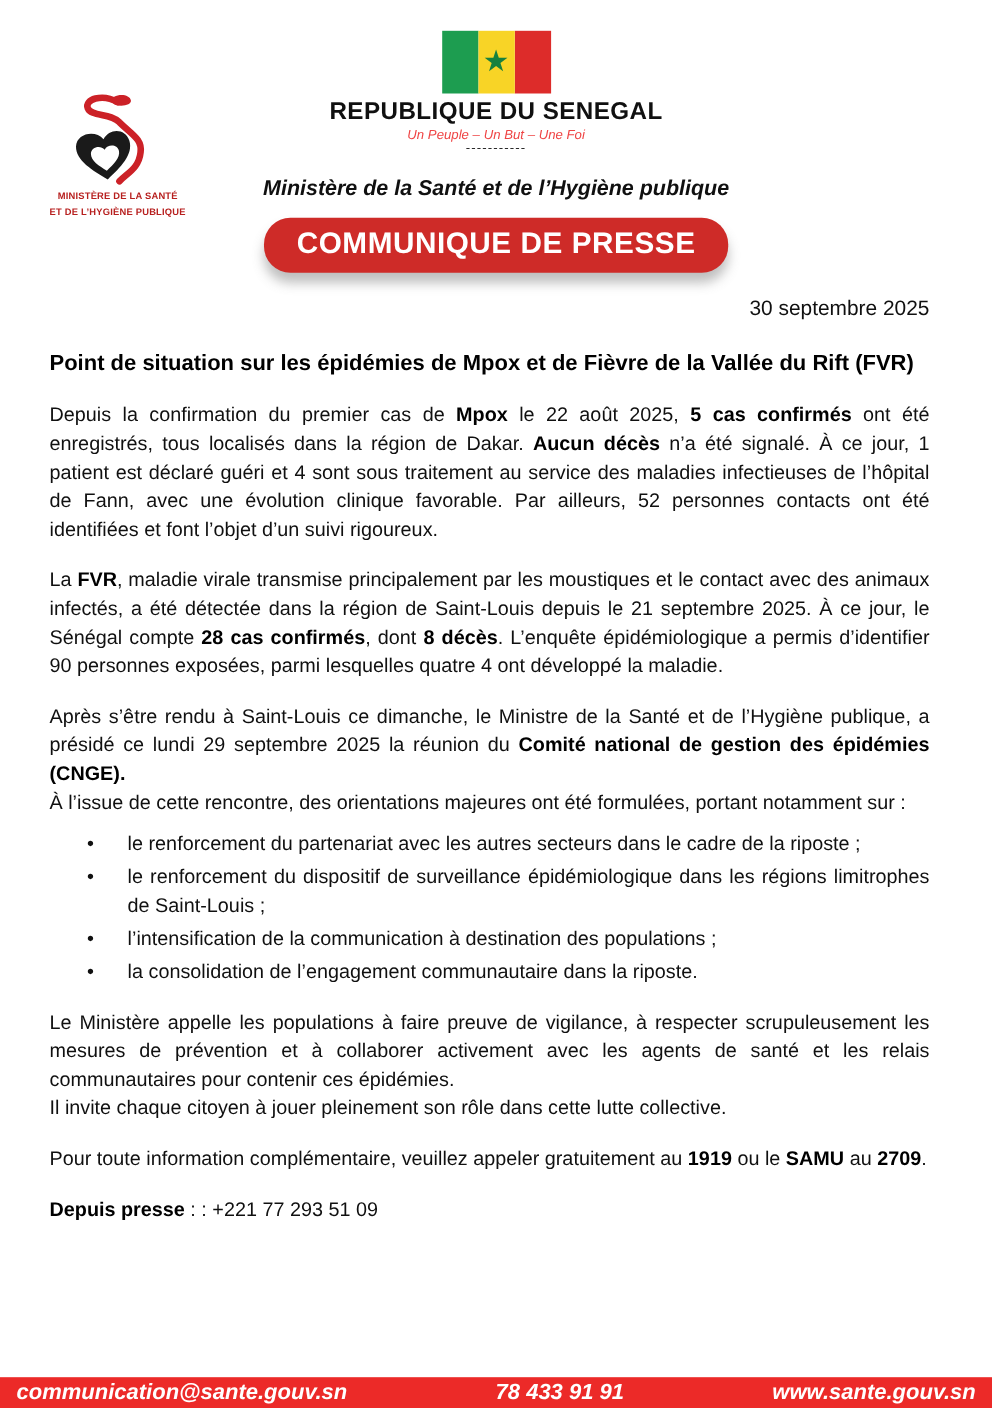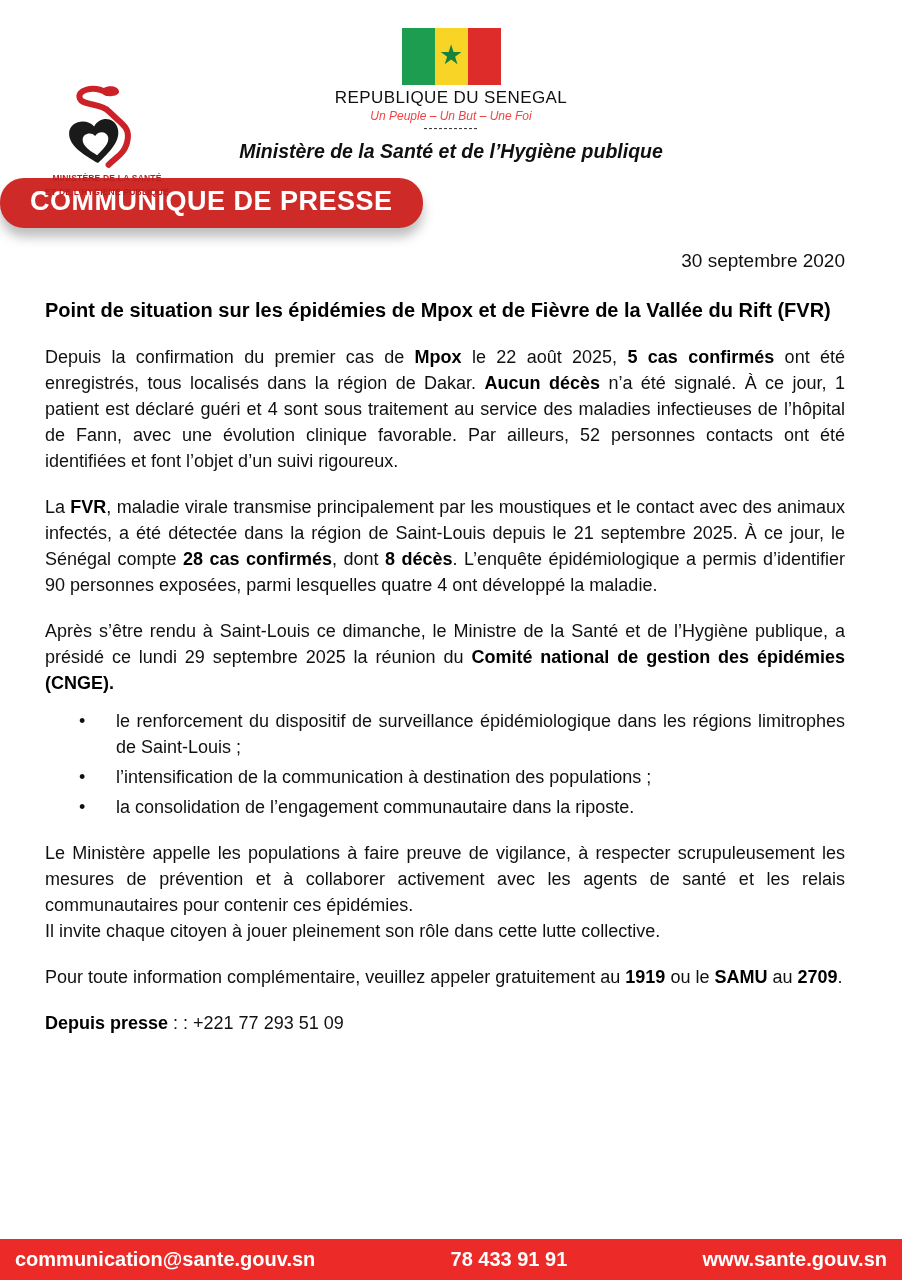--- a/index.html
+++ b/index.html
@@ -29,7 +29,7 @@
   .band-red { background:var(--flag-red); }
   .flag-star { position:absolute; left:50%; top:50%; transform:translate(-50%,-54%);
     color:var(--star-green); font-size:27px; line-height:1; }
-  .republic { font-weight:normal; font-size:17px; letter-spacing:.4px; margin-top:3px; }
+  .republic { font-weight:bold; font-size:22px; letter-spacing:.4px; margin-top:3px; }
   .motto { font-style:italic; font-size:12px; color:#ef4444; margin-top:1px; }
   .dashes { font-size:12px; color:#2a2a2a; letter-spacing:1px; line-height:.9; }
   .ministry-line { font-weight:bold; font-style:italic; font-size:19.5px; margin-top:6px;text-align:center; }

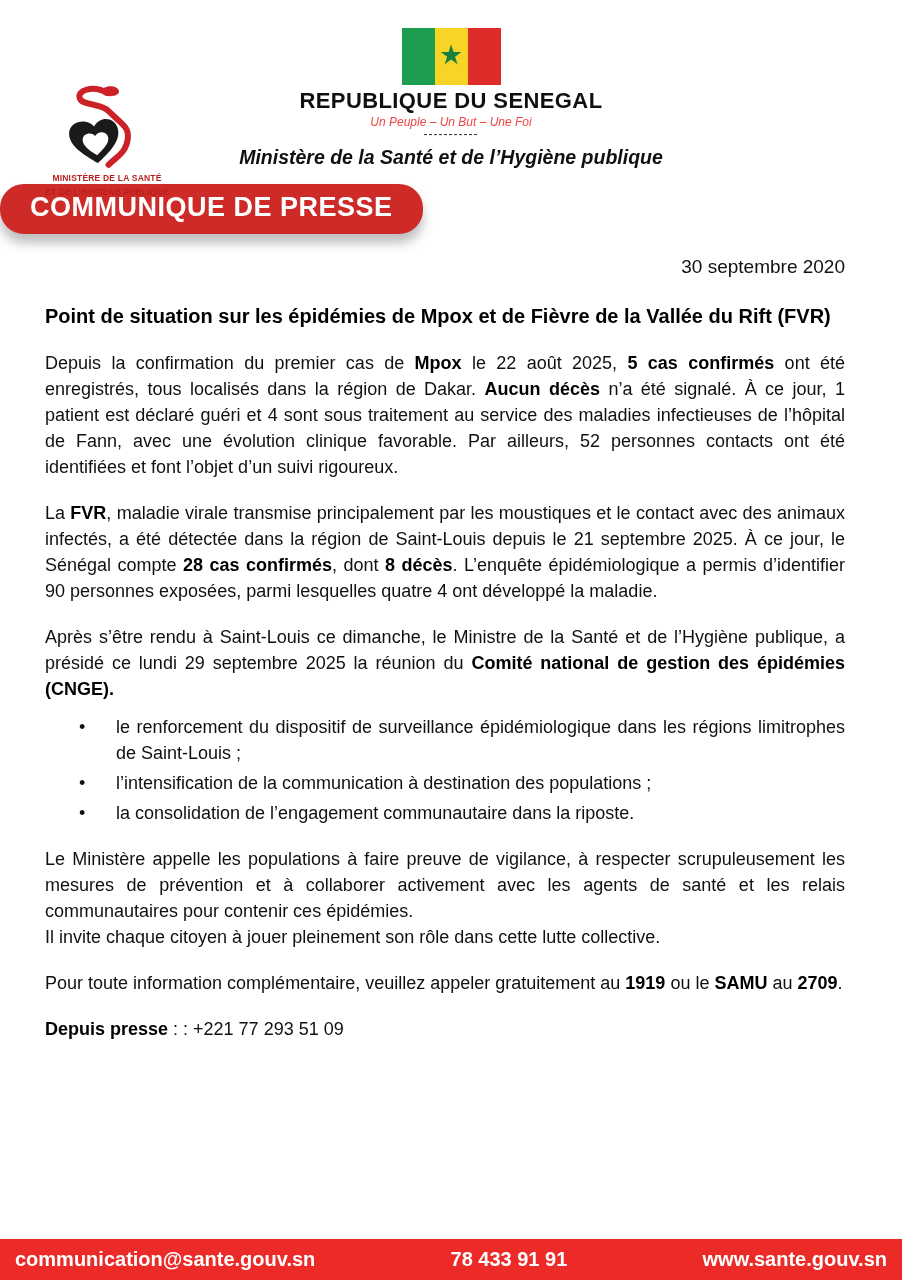--- a/index.html
+++ b/index.html
@@ -32,7 +32,7 @@
   .republic { font-weight:bold; font-size:22px; letter-spacing:.4px; margin-top:3px; }
   .motto { font-style:italic; font-size:12px; color:#ef4444; margin-top:1px; }
   .dashes { font-size:12px; color:#2a2a2a; letter-spacing:1px; line-height:.9; }
-  .ministry-line { font-weight:bold; font-style:italic; font-size:19.5px; margin-top:6px;text-align:center; }
+  .ministry-line { font-weight:bold; font-style:italic; font-size:19.5px; margin-top:20px;text-align:center; }
 
   
   .banner-wrap { margin-top:15px;border-radius:22px; }

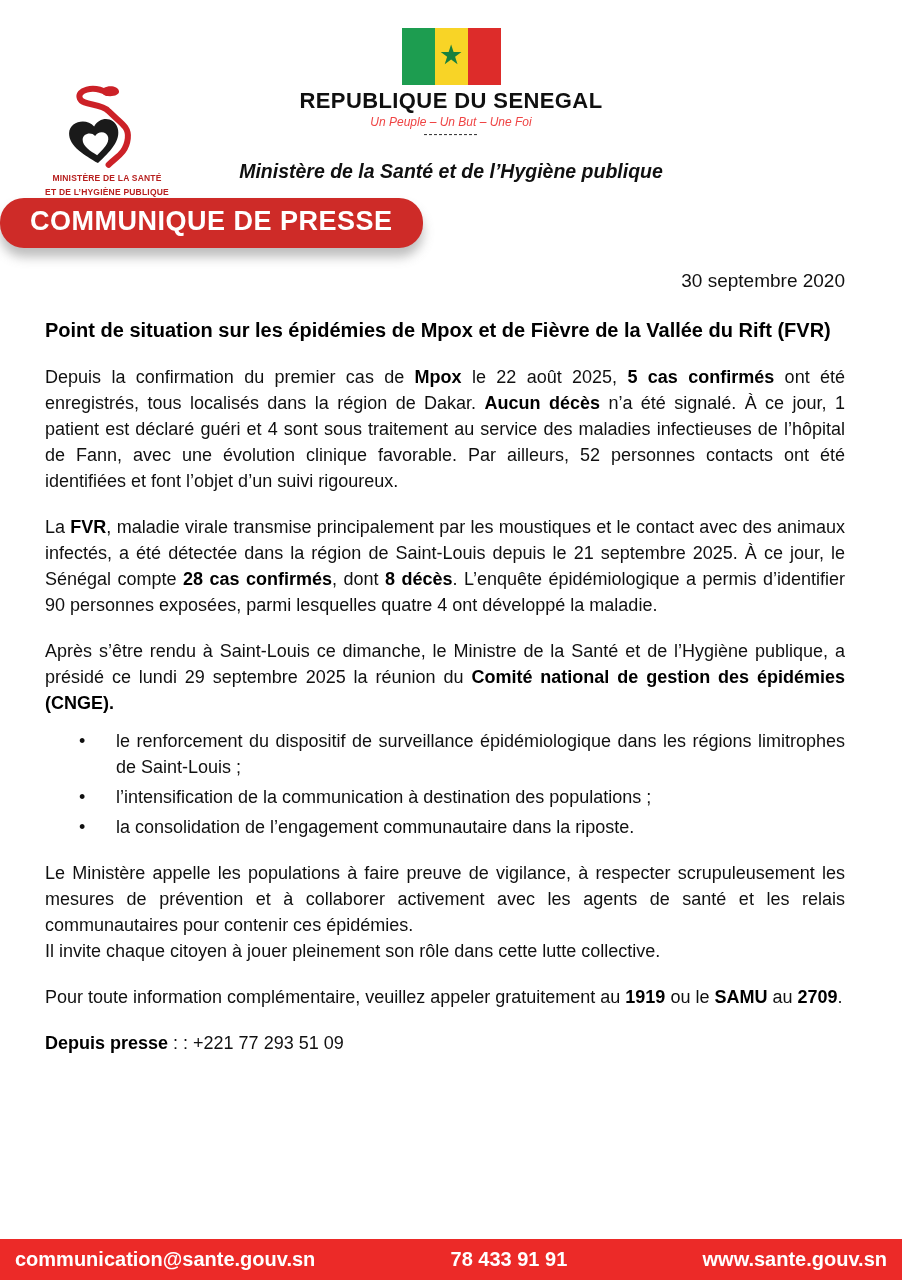--- a/index.html
+++ b/index.html
@@ -35,7 +35,7 @@
   .ministry-line { font-weight:bold; font-style:italic; font-size:19.5px; margin-top:20px;text-align:center; }
 
   
-  .banner-wrap { margin-top:15px;border-radius:22px; }
+  .banner-wrap { text-align:center; margin-top:15px;border-radius:22px; }
   .banner {
     display:inline-block; background:var(--banner-red); color:#ffffff;
     font-weight:bold; font-size:27px; letter-spacing:.5px;

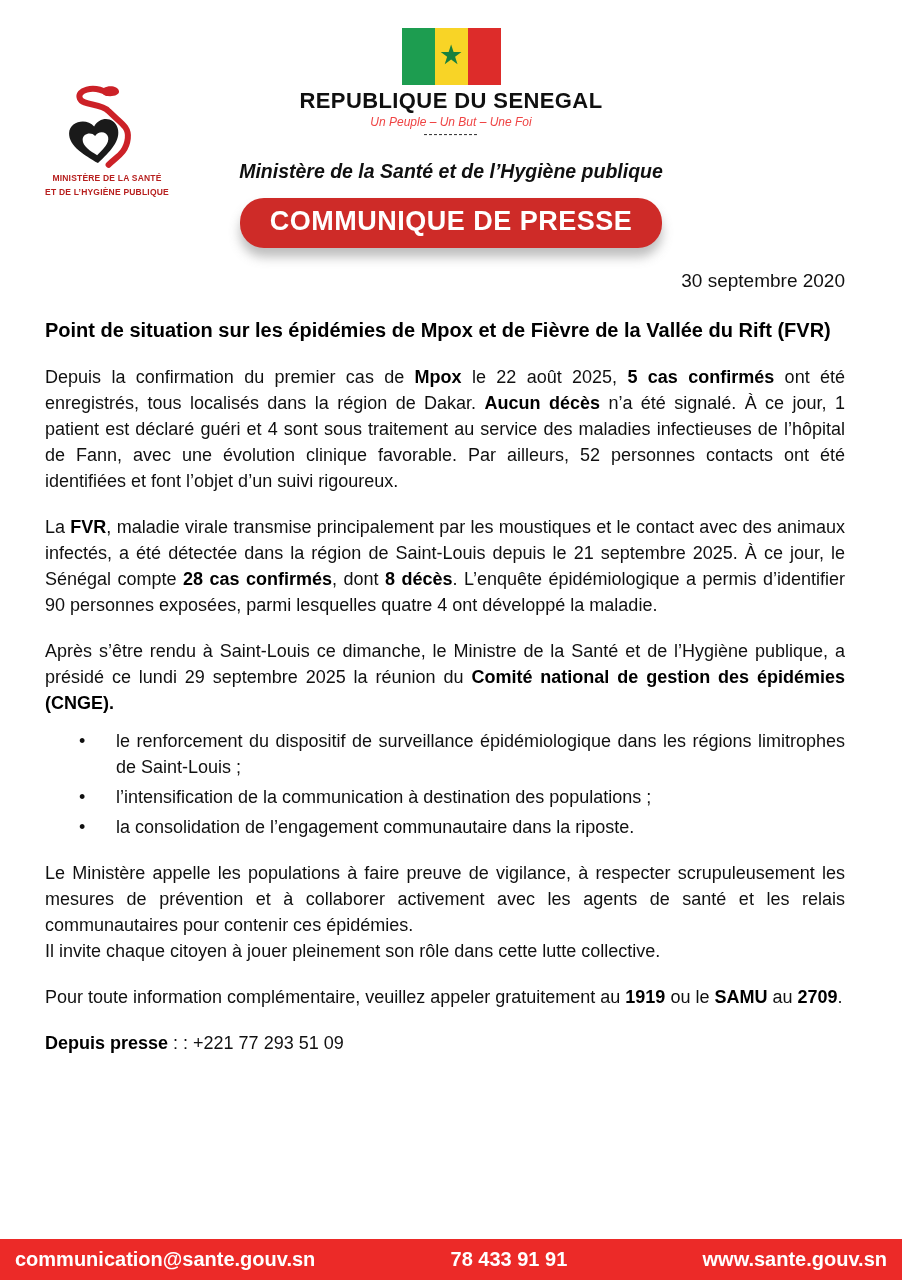--- a/index.html
+++ b/index.html
@@ -103,7 +103,7 @@
   </div>
 
   <div class="content">
-    <div class="date-line">30 septembre 2020</div>
+    <div class="date-line">30 septembre 2025</div>
     <div class="doc-title">Point de situation sur les épidémies de Mpox et de Fièvre de la Vallée du Rift (FVR)</div>
     <div>
         <p class="para"><span>Depuis la confirmation du premier cas de </span><b>Mpox</b><span> le 22 août 2025, </span><b>5 cas confirmés</b><span> ont été enregistrés, tous localisés dans la région de Dakar. </span><b>Aucun décès</b><span> n’a été signalé. À ce jour, 1 patient est déclaré guéri et 4 sont sous traitement au service des maladies infectieuses de l’hôpital de Fann, avec une évolution clinique favorable. Par ailleurs, 52 personnes contacts ont été identifiées et font l’objet d’un suivi rigoureux.</span></p>

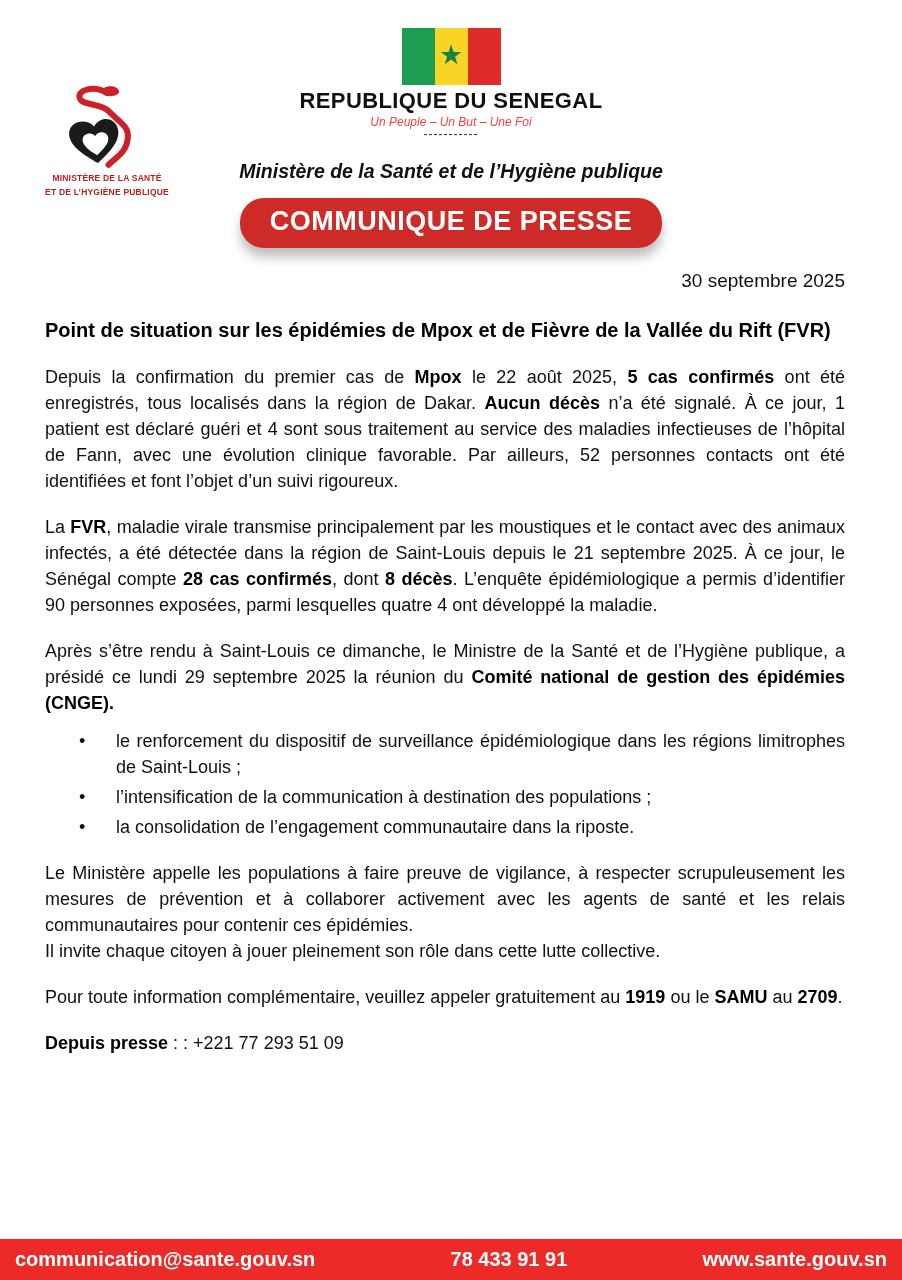--- a/index.html
+++ b/index.html
@@ -108,7 +108,7 @@
     <div>
         <p class="para"><span>Depuis la confirmation du premier cas de </span><b>Mpox</b><span> le 22 août 2025, </span><b>5 cas confirmés</b><span> ont été enregistrés, tous localisés dans la région de Dakar. </span><b>Aucun décès</b><span> n’a été signalé. À ce jour, 1 patient est déclaré guéri et 4 sont sous traitement au service des maladies infectieuses de l’hôpital de Fann, avec une évolution clinique favorable. Par ailleurs, 52 personnes contacts ont été identifiées et font l’objet d’un suivi rigoureux.</span></p>
         <p class="para"><span>La </span><b>FVR</b><span>, maladie virale transmise principalement par les moustiques et le contact avec des animaux infectés, a été détectée dans la région de Saint-Louis depuis le 21 septembre 2025. À ce jour, le Sénégal compte </span><b>28 cas confirmés</b><span>, dont </span><b>8 décès</b><span>. L’enquête épidémiologique a permis d’identifier 90 personnes exposées, parmi lesquelles quatre 4 ont développé la maladie.</span></p>
-        <p class="para"><span>Après s’être rendu à Saint-Louis ce dimanche, le Ministre de la Santé et de l’Hygiène publique, a présidé ce lundi 29 septembre 2025 la réunion du </span><b>Comité national de gestion des épidémies (CNGE).</b><br></p>
+        <p class="para"><span>Après s’être rendu à Saint-Louis ce dimanche, le Ministre de la Santé et de l’Hygiène publique, a présidé ce lundi 29 septembre 2025 la réunion du </span><b>Comité national de gestion des épidémies (CNGE).</b><br><span>À l’issue de cette rencontre, des orientations majeures ont été formulées, portant notamment sur :</span></p>
         <ul class="bullets">
           <li><span>le renforcement du dispositif de surveillance épidémiologique dans les régions limitrophes de Saint-Louis ;</span></li>
           <li><span>l’intensification de la communication à destination des populations ;</span></li>

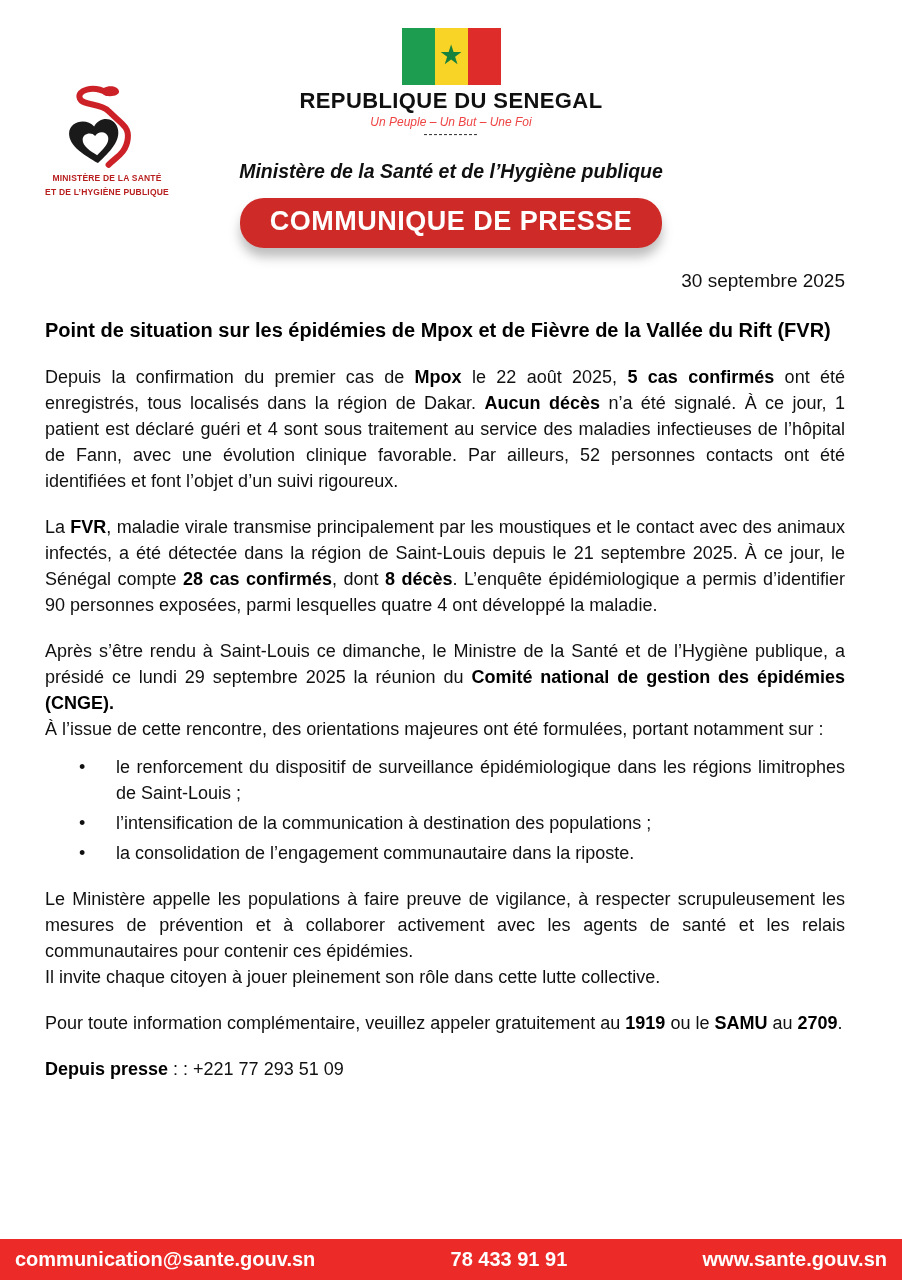--- a/index.html
+++ b/index.html
@@ -110,6 +110,7 @@
         <p class="para"><span>La </span><b>FVR</b><span>, maladie virale transmise principalement par les moustiques et le contact avec des animaux infectés, a été détectée dans la région de Saint-Louis depuis le 21 septembre 2025. À ce jour, le Sénégal compte </span><b>28 cas confirmés</b><span>, dont </span><b>8 décès</b><span>. L’enquête épidémiologique a permis d’identifier 90 personnes exposées, parmi lesquelles quatre 4 ont développé la maladie.</span></p>
         <p class="para"><span>Après s’être rendu à Saint-Louis ce dimanche, le Ministre de la Santé et de l’Hygiène publique, a présidé ce lundi 29 septembre 2025 la réunion du </span><b>Comité national de gestion des épidémies (CNGE).</b><br><span>À l’issue de cette rencontre, des orientations majeures ont été formulées, portant notamment sur :</span></p>
         <ul class="bullets">
+          <li><span>le renforcement du partenariat avec les autres secteurs dans le cadre de la riposte ;</span></li>
           <li><span>le renforcement du dispositif de surveillance épidémiologique dans les régions limitrophes de Saint-Louis ;</span></li>
           <li><span>l’intensification de la communication à destination des populations ;</span></li>
           <li><span>la consolidation de l’engagement communautaire dans la riposte.</span></li>

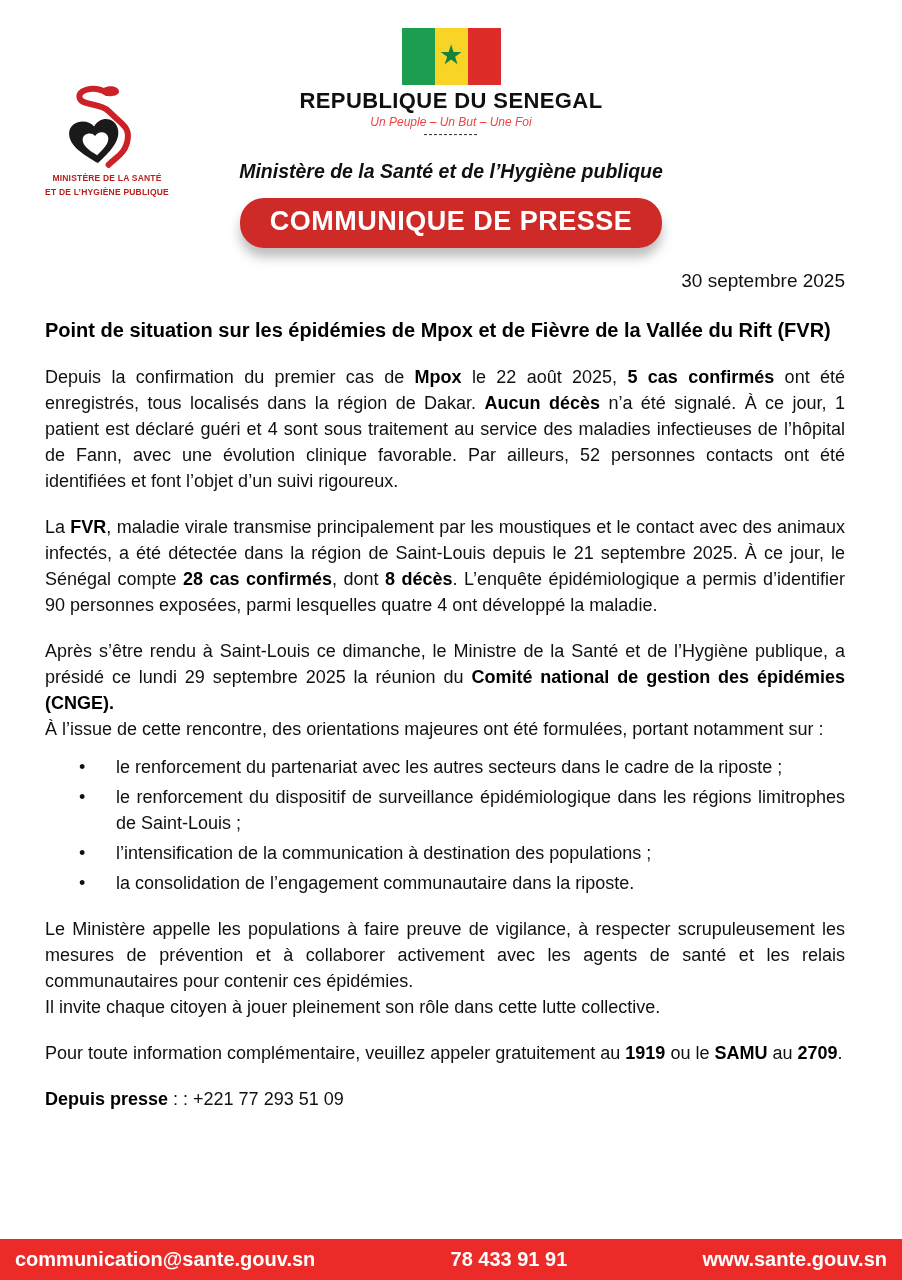--- a/index.html
+++ b/index.html
@@ -56,10 +56,10 @@
 
   
   .footer {
-    position:absolute; left:0; right:0; bottom:0; height:41px;
+    position:absolute; left:0; right:0; bottom:0; height:28px;
     background:var(--footer-red); color:#ffffff;
     display:flex; align-items:center; justify-content:space-between;
-    padding:0 15px; font-weight:bold; font-size:20px;
+    padding:0 15px; font-weight:bold; font-style:italic; font-size:20px;
   }
 
   

